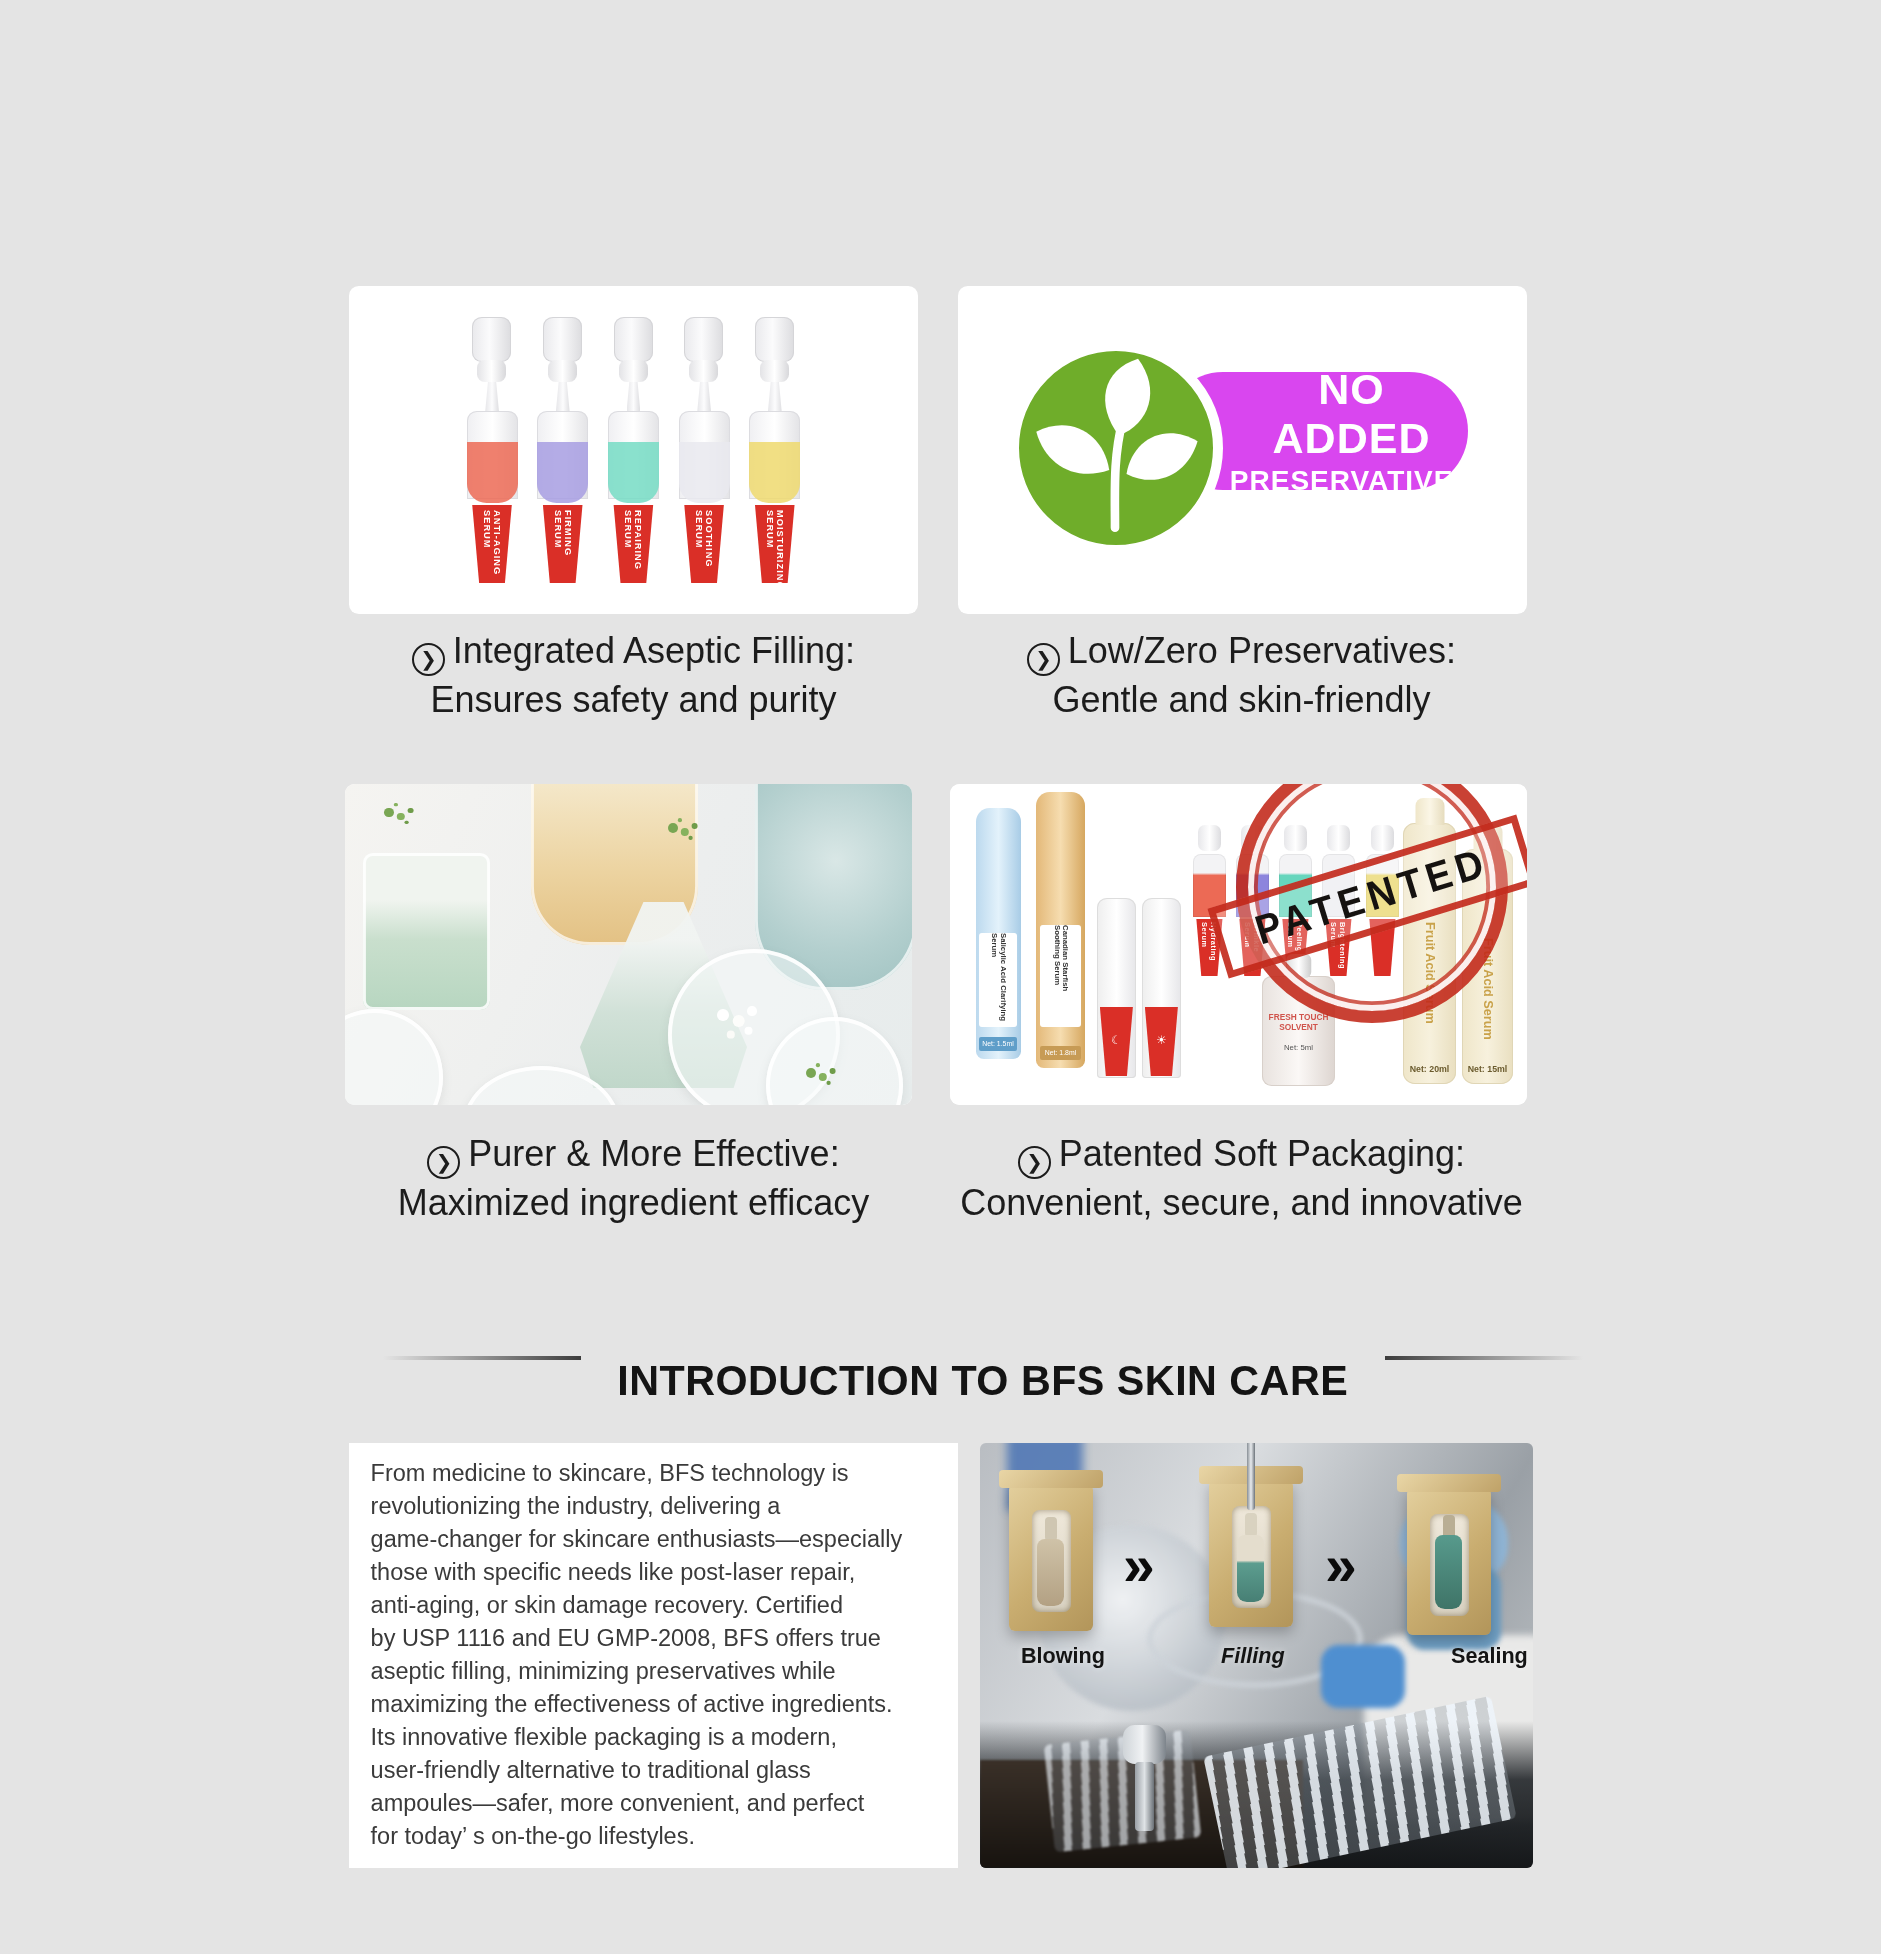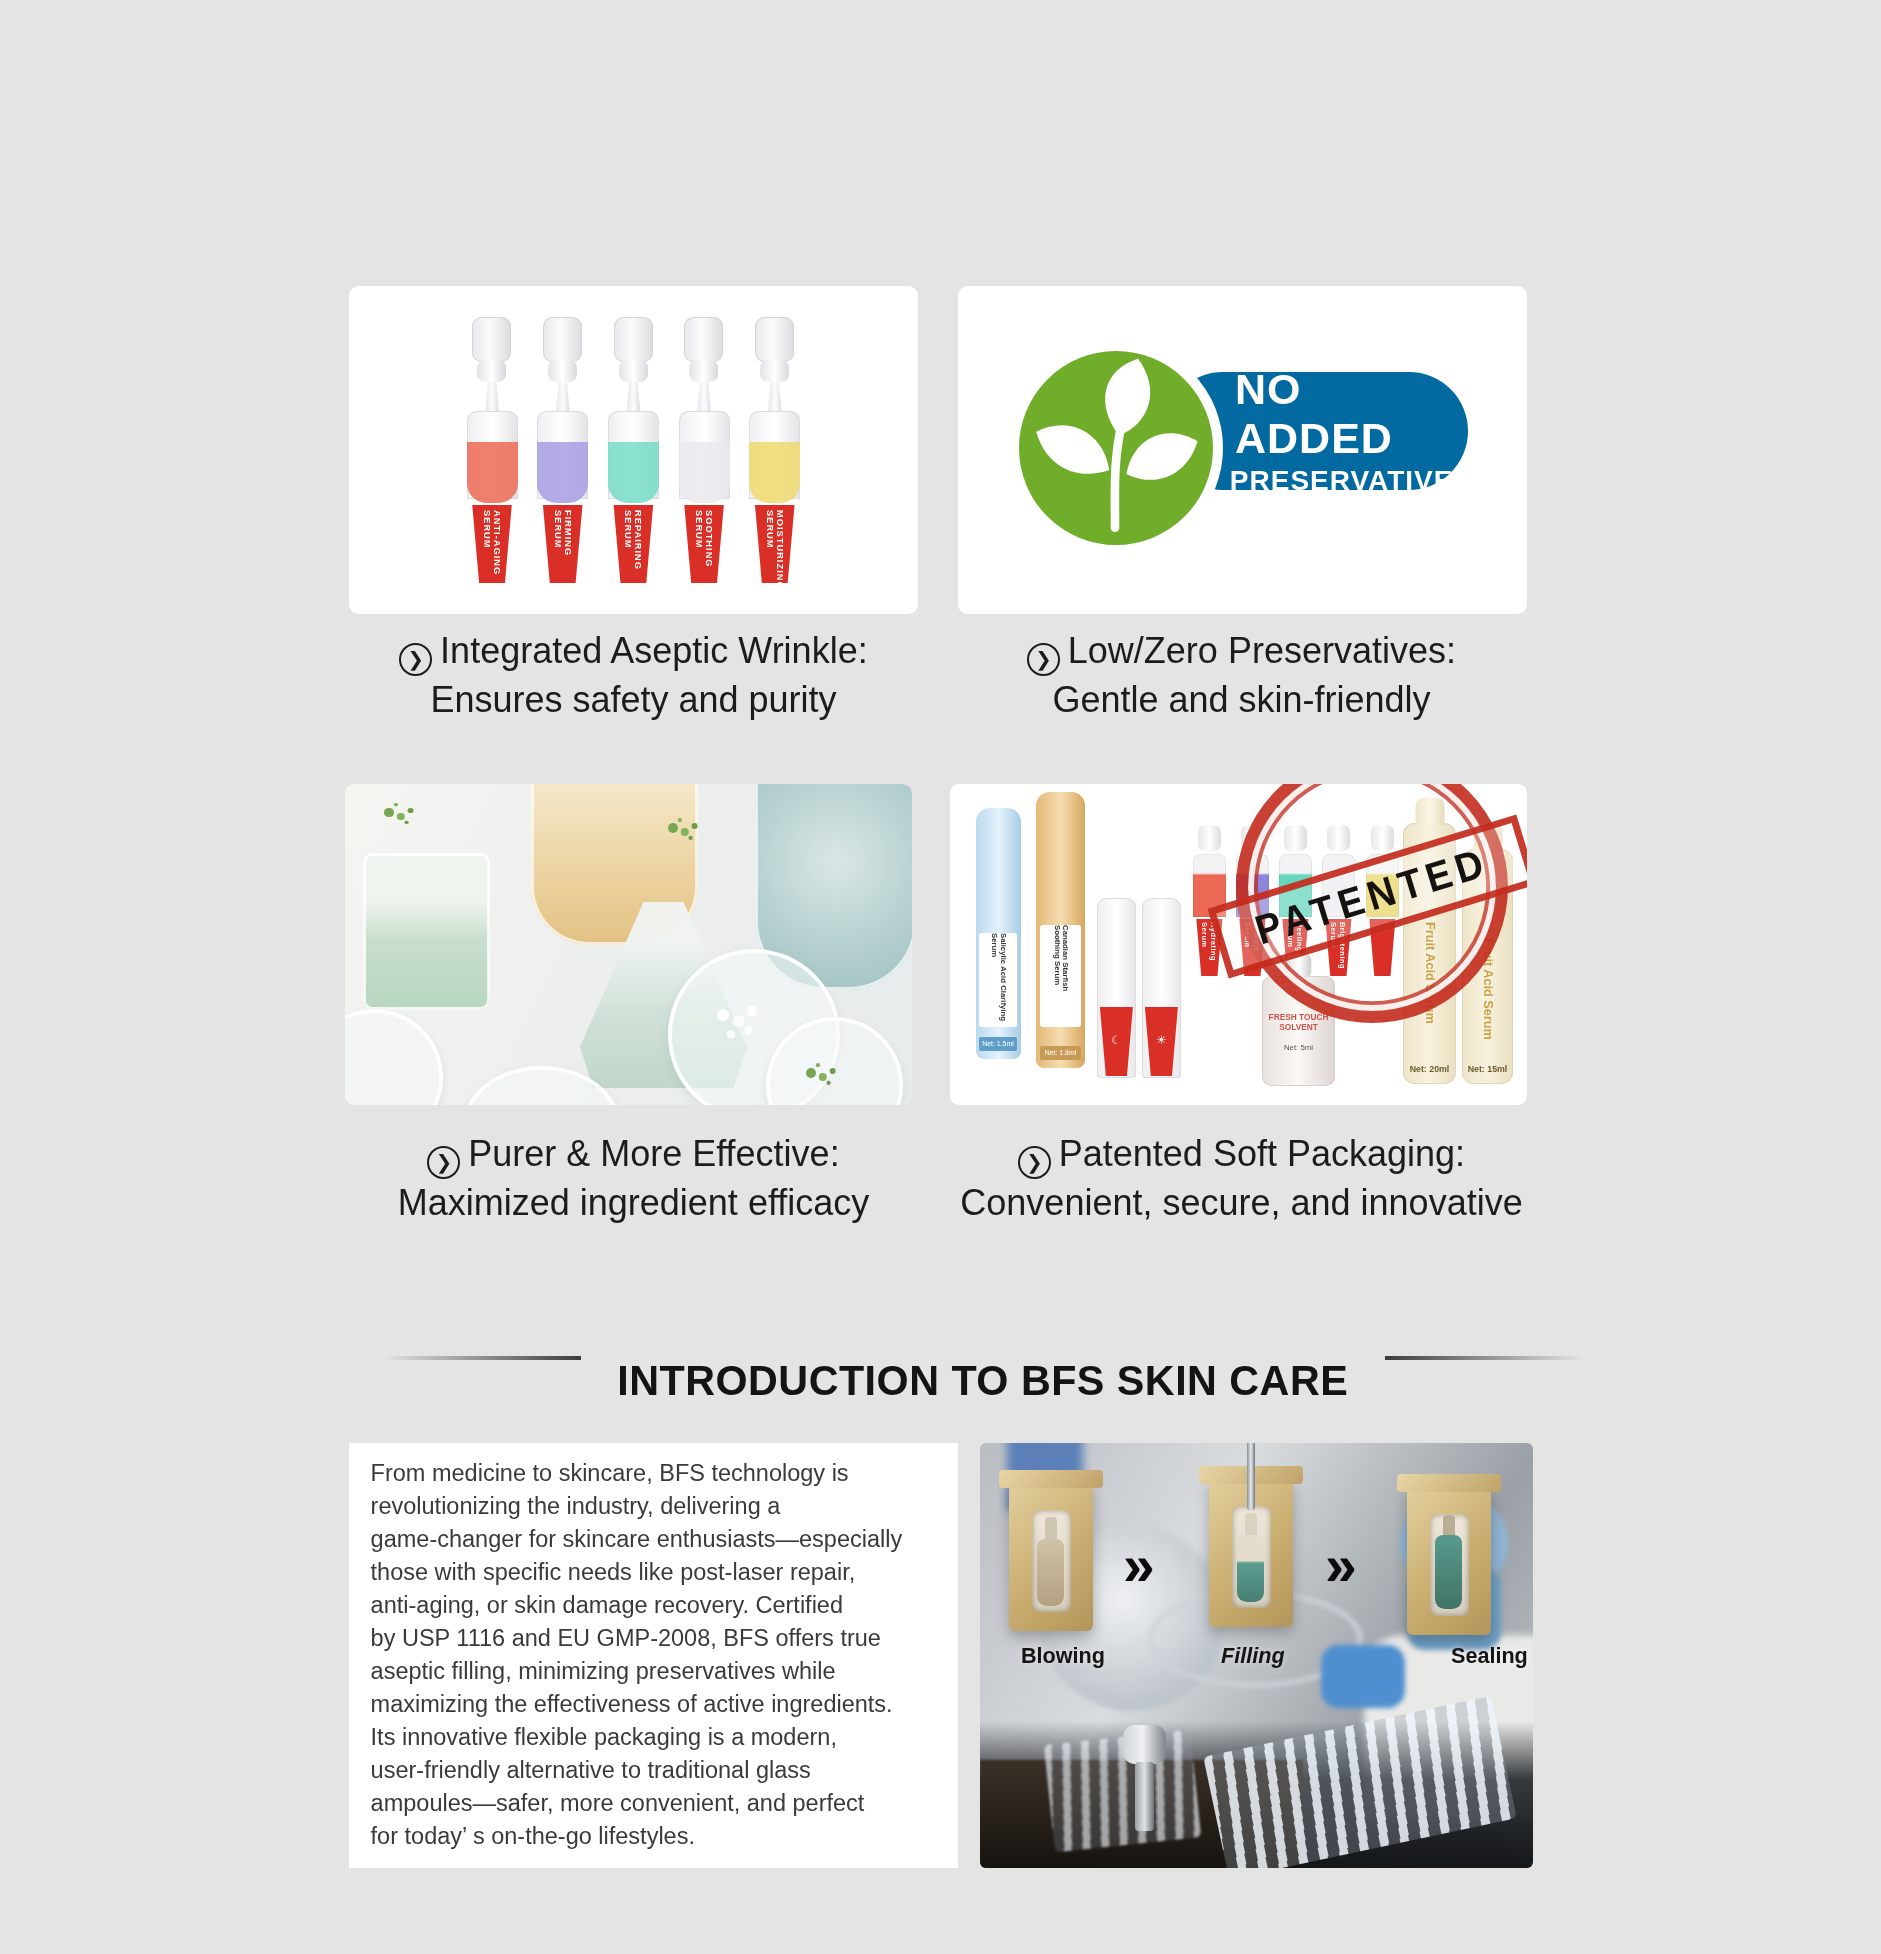--- a/index.html
+++ b/index.html
@@ -51,8 +51,8 @@
   .liq0{background:#ec6a55;} .liq1{background:#a79ee2;} .liq2{background:#76dcc4;} .liq3{background:#e9e9ee;} .liq4{background:#efd96e;}
   
   .badge-wrap { position:absolute; left:0; top:0; width:100%; height:100%; }
-  .badge-pill { position:absolute; left:206px; top:86px; width:304px; height:118px; background:#0369a1; border-radius:83px;
-    display:flex; flex-direction:column; justify-content:center; align-items:center; padding-left:71px; }
+  .badge-pill { position:absolute; left:206px; top:86px; width:304px; height:118px; background:#d946ef; border-radius:83px;
+    display:flex; flex-direction:column; justify-content:center; align-items:center; padding-left:71px;text-align:center; }
   .badge-pill .l1 { color:#fff; font-weight:700; font-size:43px; letter-spacing:1px; line-height:49px; }
   .badge-pill .l2 { color:#fff; font-weight:700; font-size:28px; letter-spacing:1px; line-height:35px; }
   .badge-circle { position:absolute; left:51px; top:55px; width:214px; height:214px; background:#6fad2a;

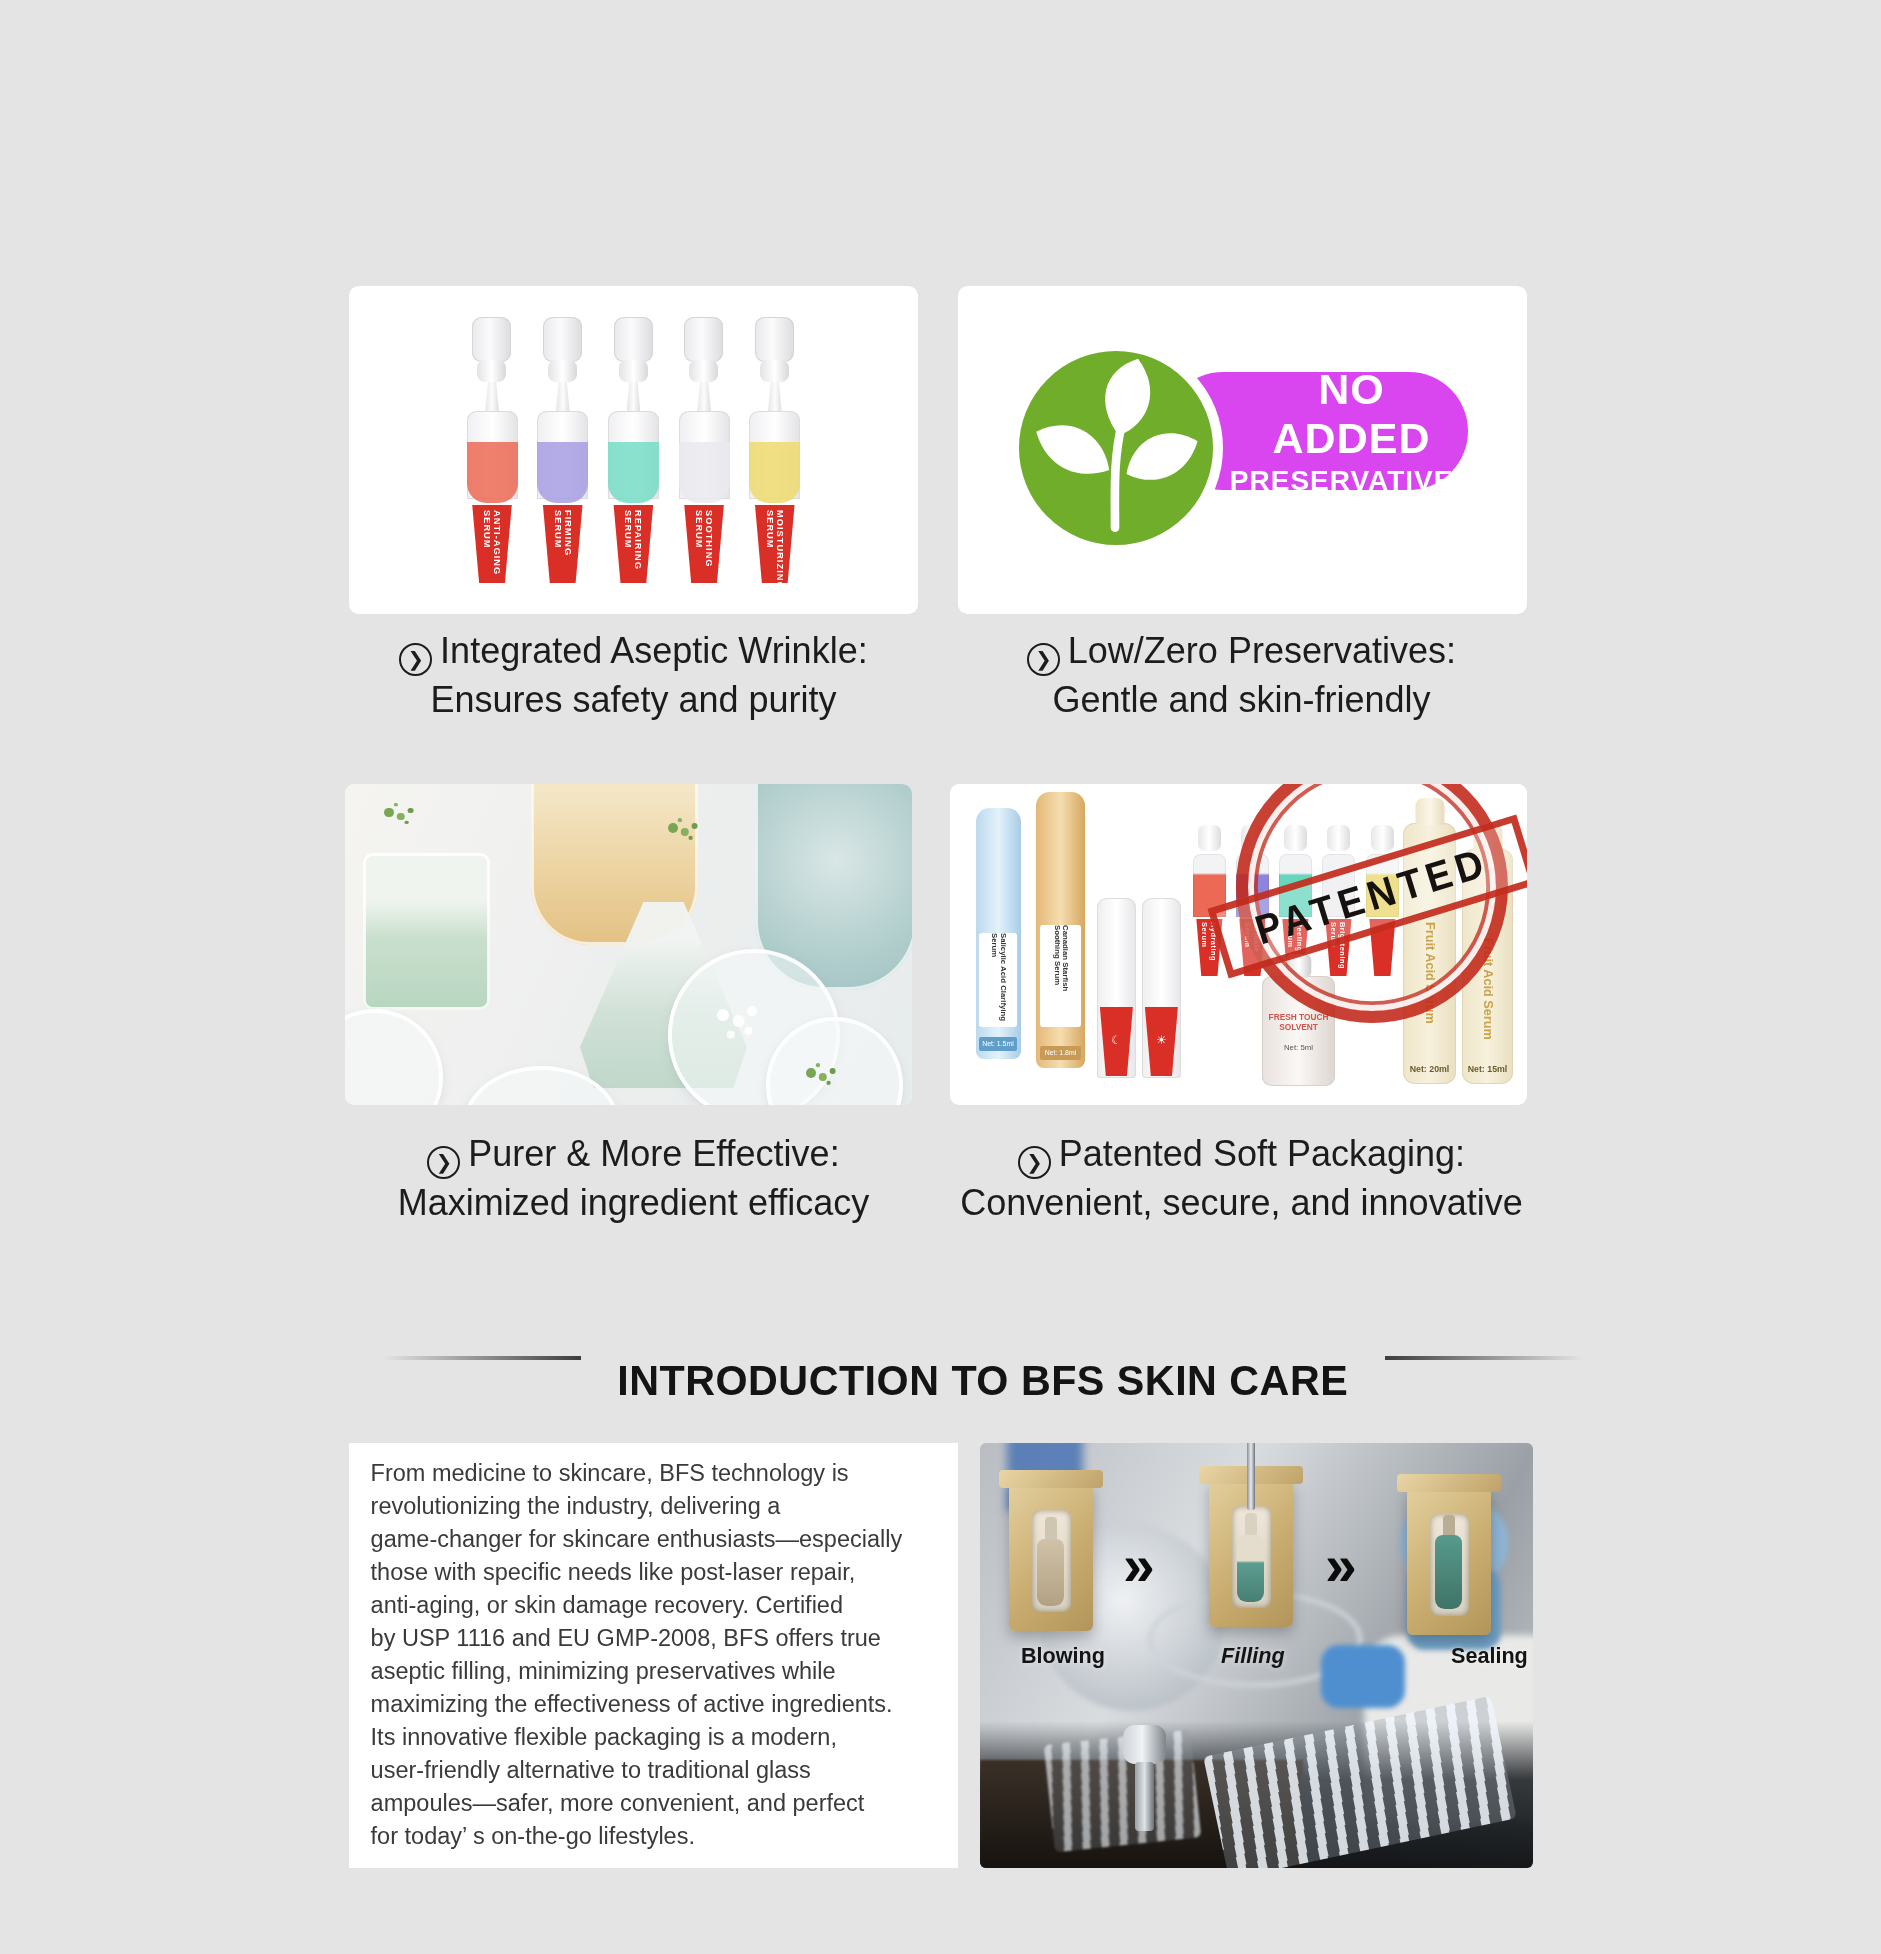--- a/index.html
+++ b/index.html
@@ -241,7 +241,7 @@
   </div>
 
   <div class="caption cap1">
-    <div><span class="cap-icon">❯</span><span>Integrated Aseptic Wrinkle:</span></div>
+    <div><span class="cap-icon">❯</span><span>Integrated Aseptic Filling:</span></div>
     <div>Ensures safety and purity</div>
   </div>
   <div class="caption cap2">

